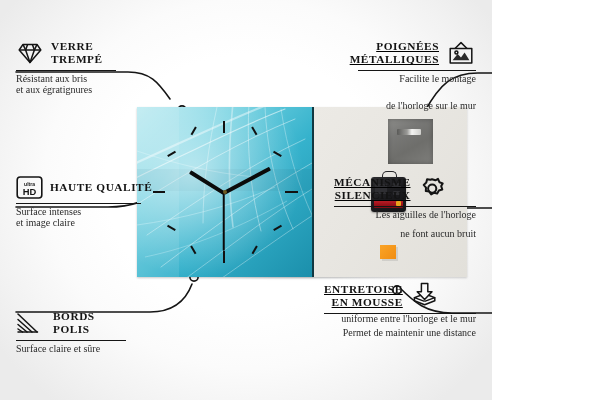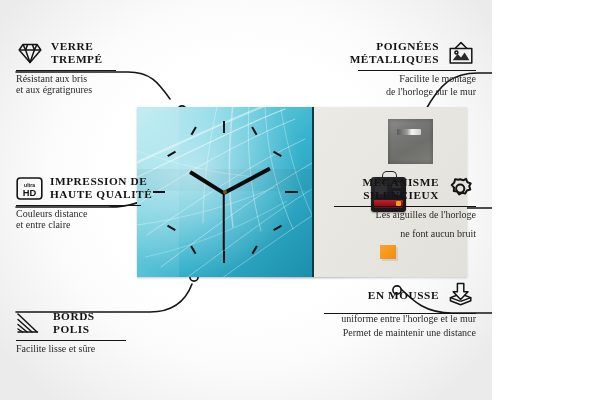--- a/index.html
+++ b/index.html
@@ -21,7 +21,7 @@
   
   .feat{position:absolute;}
   .feat .row{display:flex;align-items:center;gap:7px;}
-  .feat.right .row{justify-content:flex-end;}
+  .feat.right .row{justify-content:flex-start;text-decoration:underline;}
   .feat .ttl{
     font-family:"Liberation Serif",serif;
     font-weight:700;font-size:11.3px;letter-spacing:.55px;

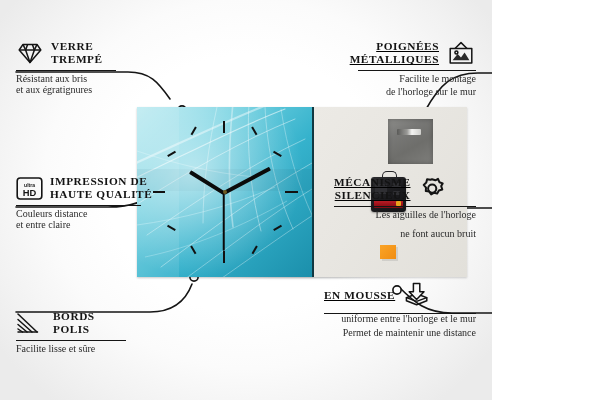--- a/index.html
+++ b/index.html
@@ -281,7 +281,7 @@
     </div>
     <div class="rule" style="width:118px;margin-left:auto;"></div>
     <div class="sub">Facilite le montage</div>
-    <div class="sub" style="margin-top:2px;">de l'horloge sur le mur</div>
+    <div class="sub" style="margin-top:16px;">de l'horloge sur le mur</div>
   </div>
 
   <div class="feat right" style="right:16px;top:175px;">

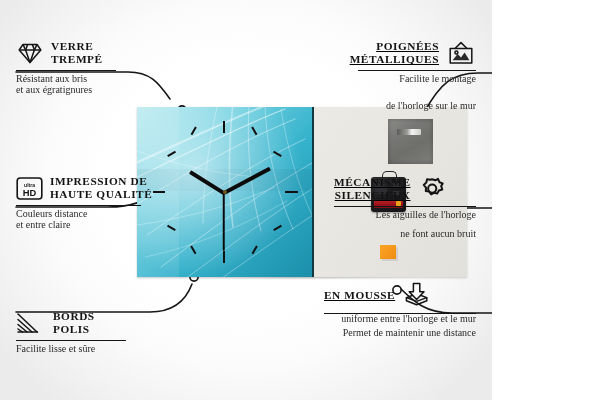--- a/index.html
+++ b/index.html
@@ -235,7 +235,6 @@
         <text x="13.5" y="20" text-anchor="middle" font-family="Liberation Sans, sans-serif" font-size="9.4" font-weight="700" fill="#141414">HD</text>
       </svg>
       <div>
-        <div class="ttl">IMPRESSION DE</div>
         <div class="ttl">HAUTE QUALITÉ</div>
       </div>
     </div>

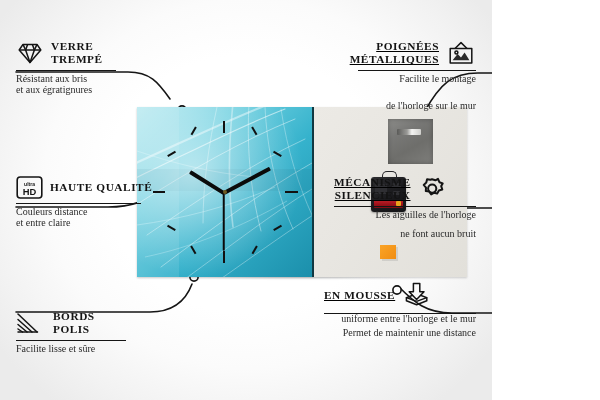--- a/index.html
+++ b/index.html
@@ -239,7 +239,7 @@
       </div>
     </div>
     <div class="rule" style="width:125px;"></div>
-    <div class="sub">Couleurs distance</div>
+    <div class="sub">Surface intenses</div>
     <div class="sub" style="margin-top:0;">et entre claire</div>
   </div>
 

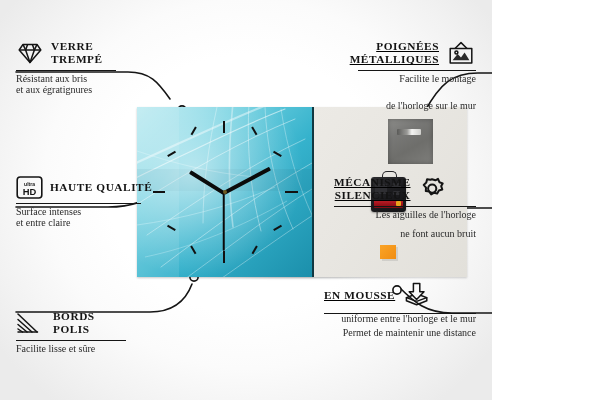--- a/index.html
+++ b/index.html
@@ -240,7 +240,7 @@
     </div>
     <div class="rule" style="width:125px;"></div>
     <div class="sub">Surface intenses</div>
-    <div class="sub" style="margin-top:0;">et entre claire</div>
+    <div class="sub" style="margin-top:0;">et image claire</div>
   </div>
 
   <div class="feat left" style="left:16px;top:282px;margin-top:28px;">

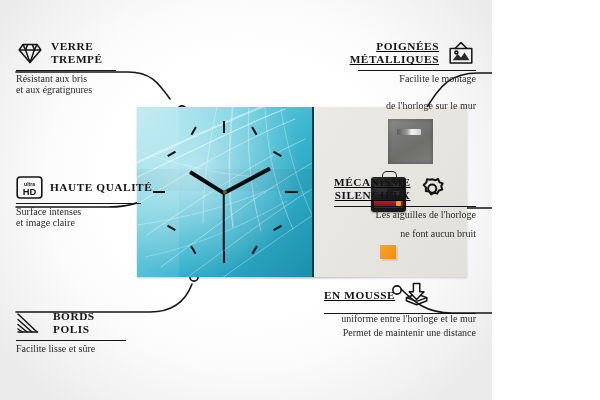--- a/index.html
+++ b/index.html
@@ -304,6 +304,7 @@
   <div class="feat right" style="right:16px;top:282px;">
     <div class="row">
       <div>
+        <div class="ttl">ENTRETOISE</div>
         <div class="ttl">EN MOUSSE</div>
       </div>
       <svg class="ico" width="30" height="28" viewBox="0 0 30 28">

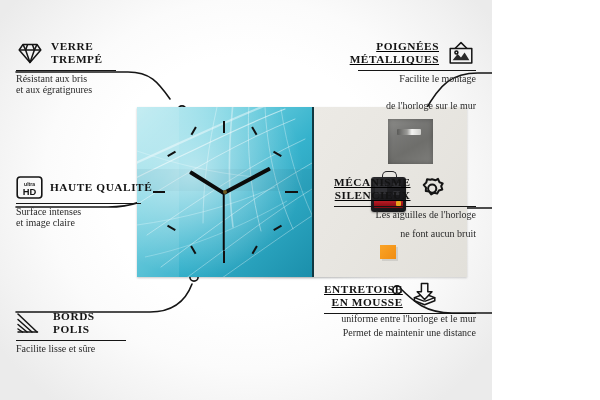--- a/index.html
+++ b/index.html
@@ -260,7 +260,7 @@
       </div>
     </div>
     <div class="rule" style="width:110px;"></div>
-    <div class="sub">Facilite lisse et sûre</div>
+    <div class="sub">Surface claire et sûre</div>
   </div>
 
   <div class="feat right" style="right:16px;top:40px;">

